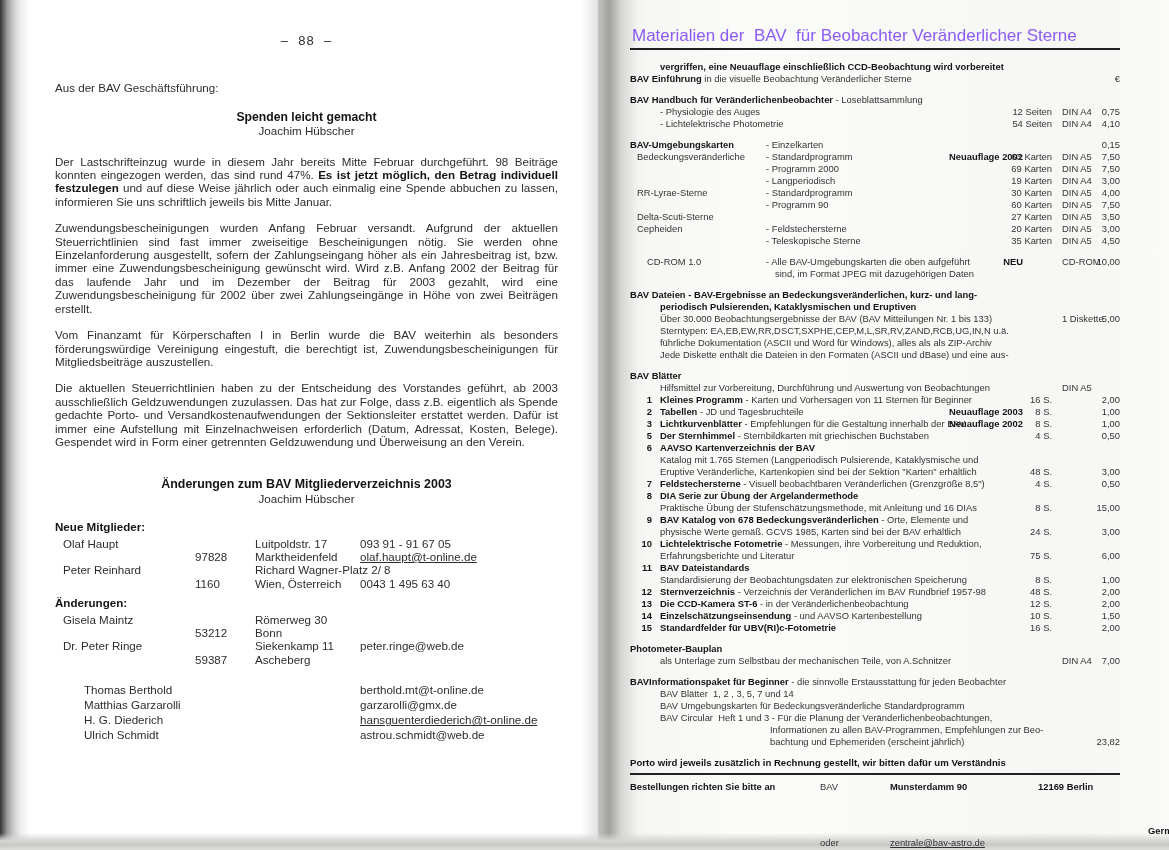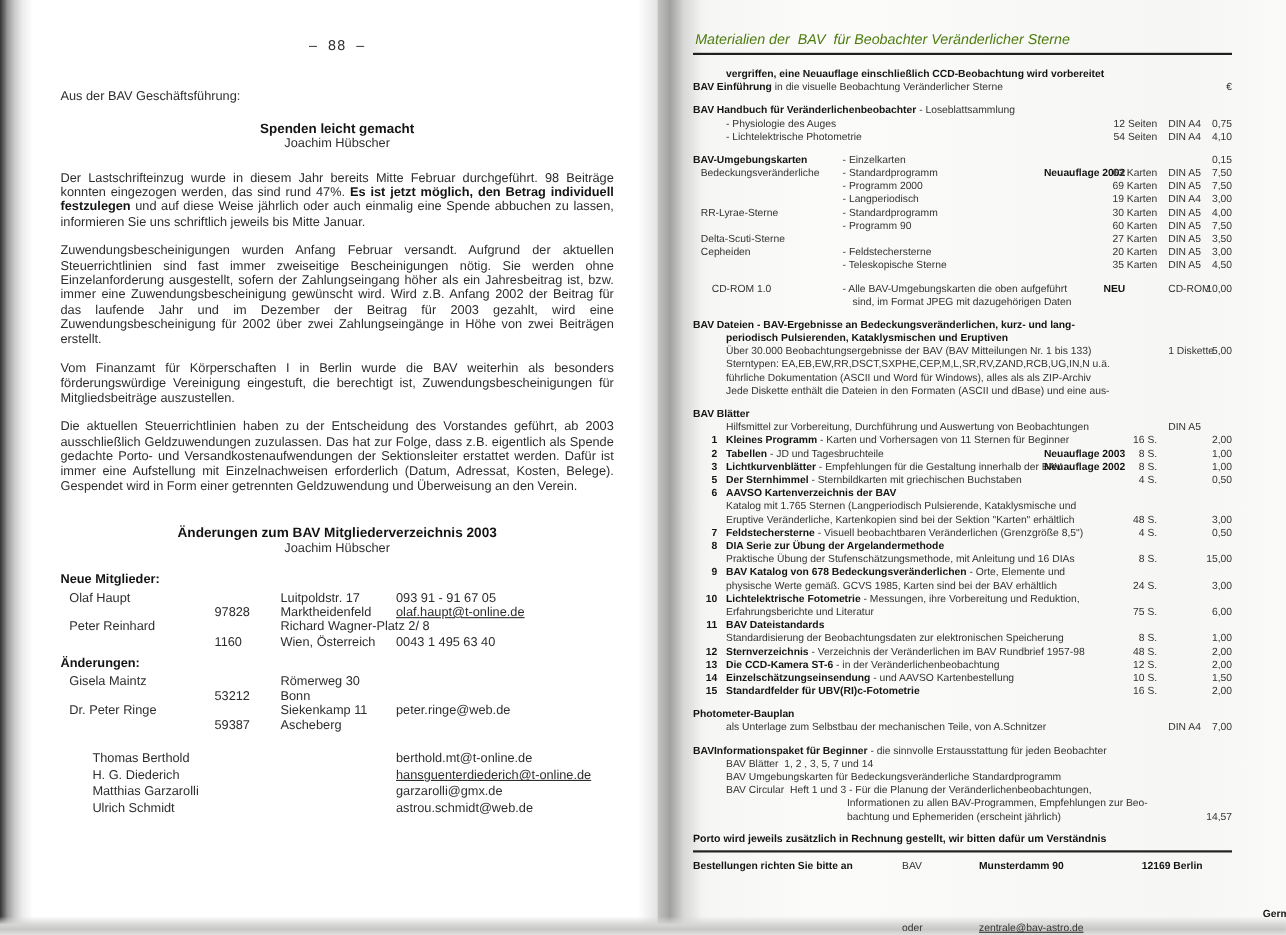--- a/index.html
+++ b/index.html
@@ -48,7 +48,7 @@
 
   
   .pr{position:absolute;left:630px;top:30px;width:490px;font-size:9.4px;line-height:12px;color:#333;}
-  .rtitle{font-size:13px;color:#4d7c0f;white-space:pre;margin:0 0 6px 2px;font-style:italic;}
+  .rtitle{font-size:17px;color:#8b5cf6;white-space:pre;margin:0 0 6px 2px;}
   .rule1{height:2px;background:#1f1f1f;margin-bottom:11px;}
   .rp-section{margin-bottom:9px;}
   .rp-row{position:relative;display:flex;white-space:pre;}

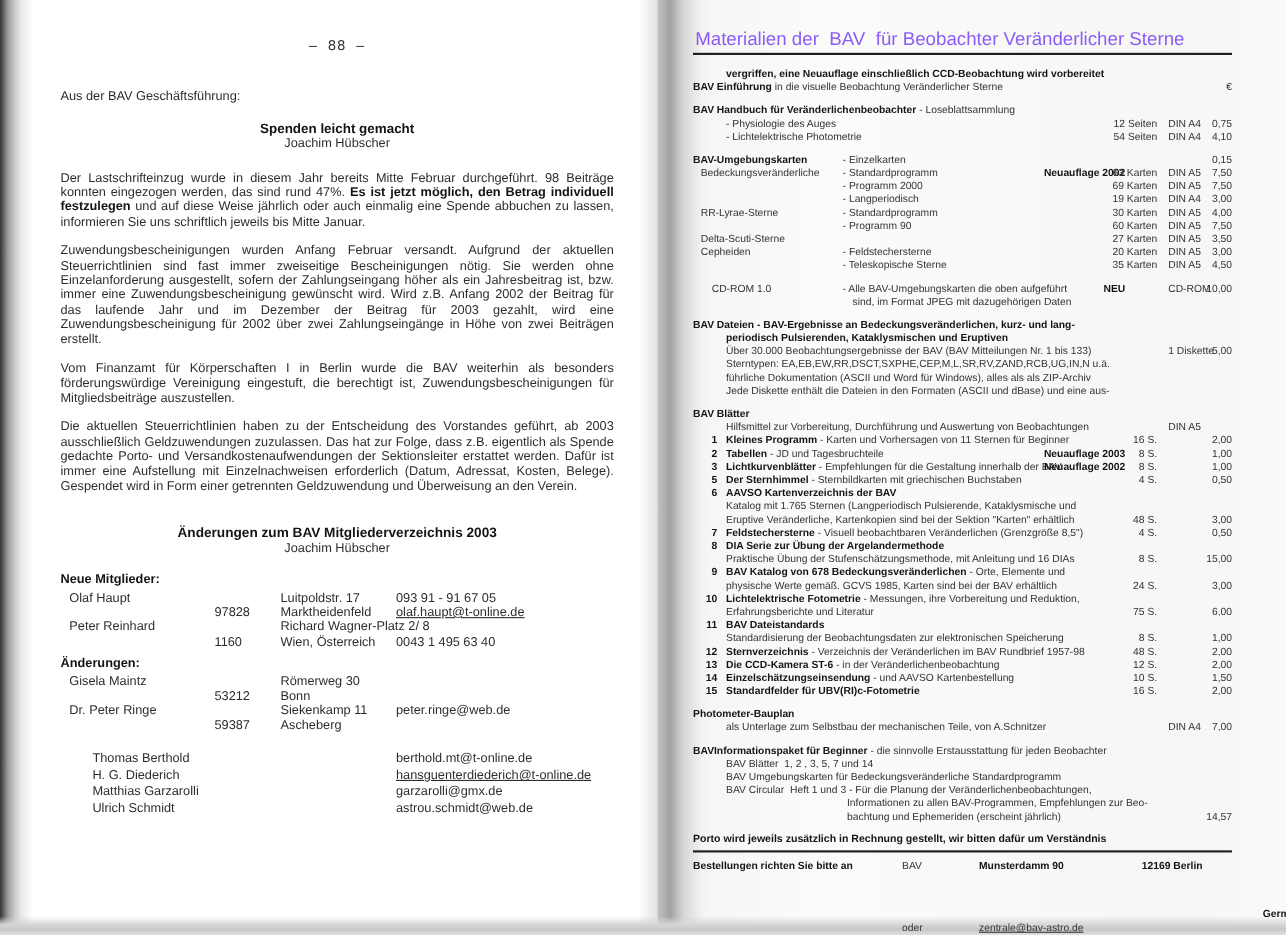--- a/index.html
+++ b/index.html
@@ -116,8 +116,8 @@
     </div>
   <div id="contacts">
       <div class="c-row"><span class="c-name">Thomas Berthold</span><span class="c-contact">berthold.mt@t-online.de</span></div>
+      <div class="c-row"><span class="c-name">Matthias Garzarolli</span><span class="c-contact">garzarolli@gmx.de</span></div>
       <div class="c-row"><span class="c-name">H. G. Diederich</span><span class="c-contact u">hansguenterdiederich@t-online.de</span></div>
-      <div class="c-row"><span class="c-name">Matthias Garzarolli</span><span class="c-contact">garzarolli@gmx.de</span></div>
       <div class="c-row"><span class="c-name">Ulrich Schmidt</span><span class="c-contact">astrou.schmidt@web.de</span></div>
     </div>
 </div>

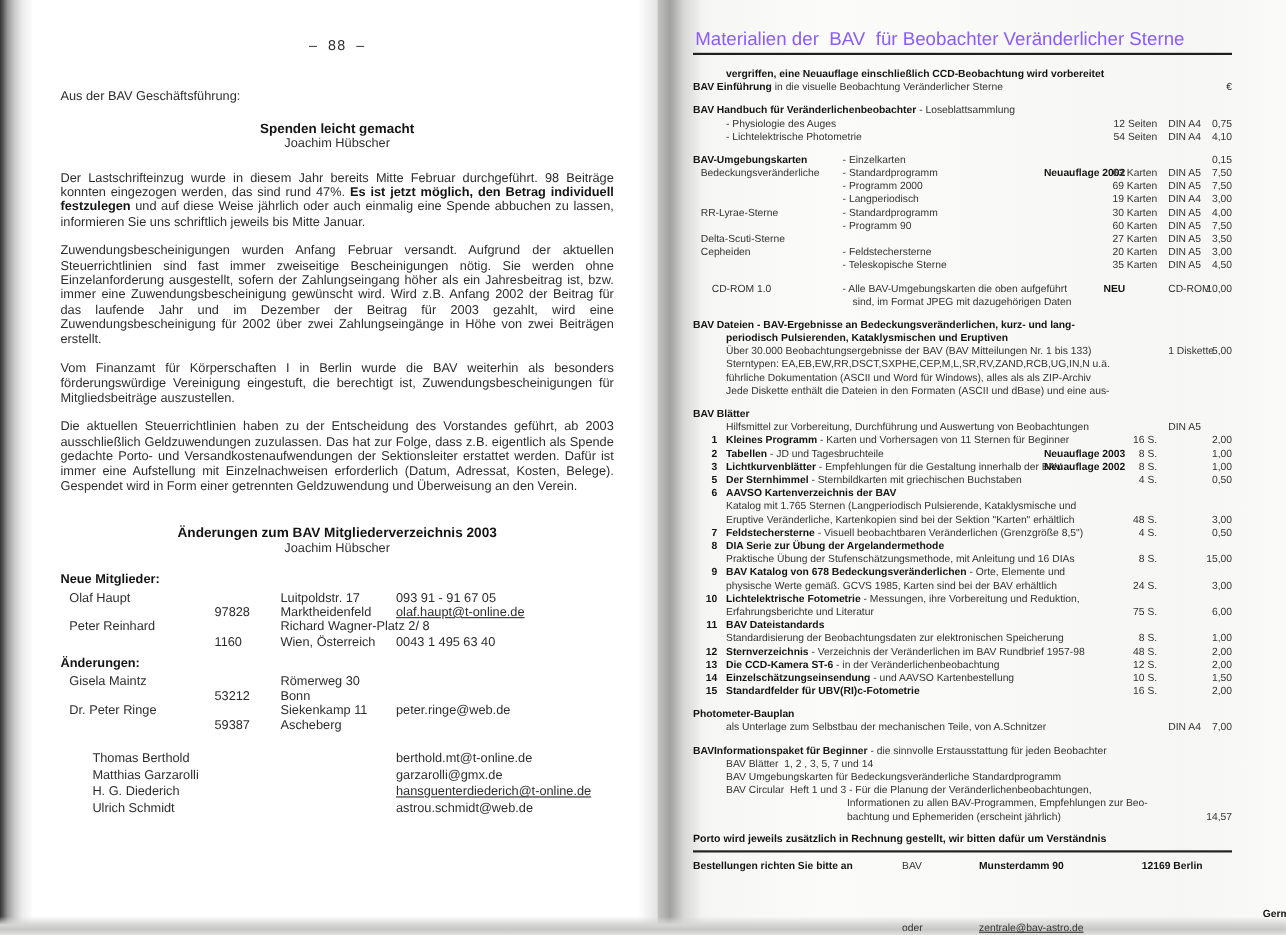--- a/index.html
+++ b/index.html
@@ -192,7 +192,7 @@
         <div class="rp-row ind1"><span class="rp-main">BAV Umgebungskarten für Bedeckungsveränderliche Standardprogramm</span></div>
         <div class="rp-row ind1"><span class="rp-main">BAV Circular  Heft 1 und 3 - Für die Planung der Veränderlichenbeobachtungen,</span></div>
         <div class="rp-row ind2"><span class="rp-main">Informationen zu allen BAV-Programmen, Empfehlungen zur Beo-</span></div>
-        <div class="rp-row ind2"><span class="rp-main">bachtung und Ephemeriden (erscheint jährlich)</span><span class="rp-count"></span><span class="rp-format"></span><span class="rp-price">14,57</span></div>
+        <div class="rp-row ind2"><span class="rp-main">bachtung und Ephemeriden (erscheint jährlich)</span><span class="rp-count"></span><span class="rp-format"></span><span class="rp-price">23,82</span></div>
       </div>
     </div>
   <div class="porto b">Porto wird jeweils zusätzlich in Rechnung gestellt, wir bitten dafür um Verständnis</div>

